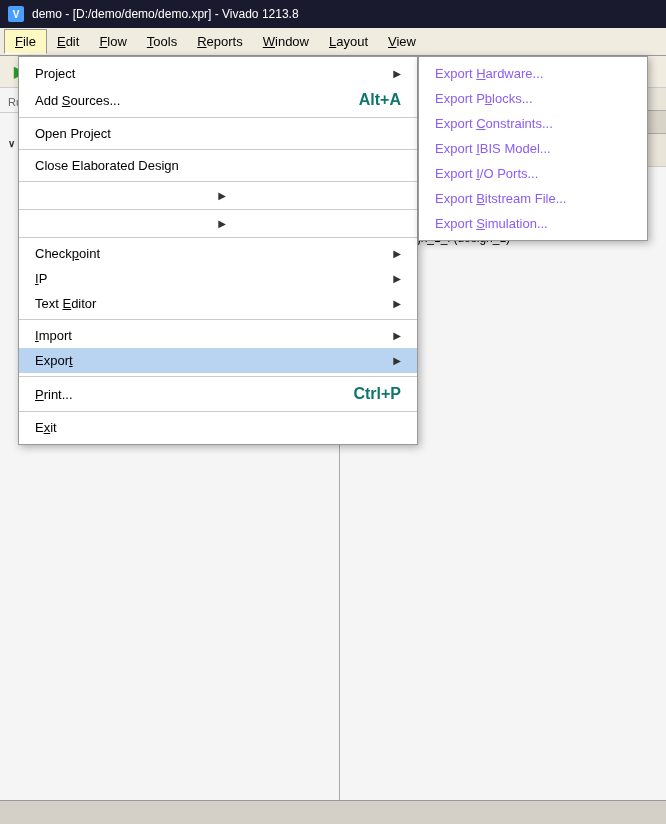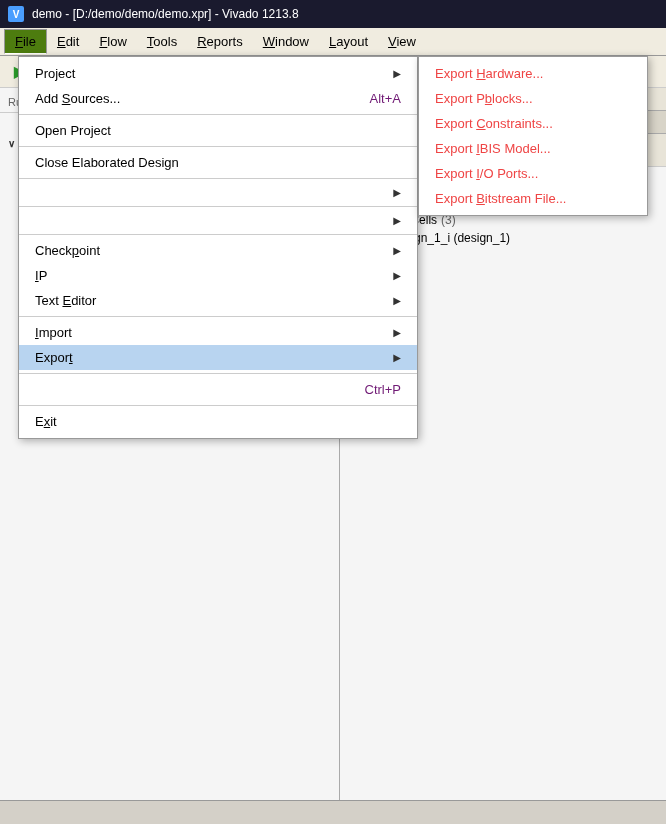--- a/index.html
+++ b/index.html
@@ -54,7 +54,7 @@
       position: relative;
     }
     .menu-item.active {
-      background: #4d7c0f;
+      background: #fef9c3;
       border: 1px solid #999;
       border-bottom: 1px solid #fff;
     }

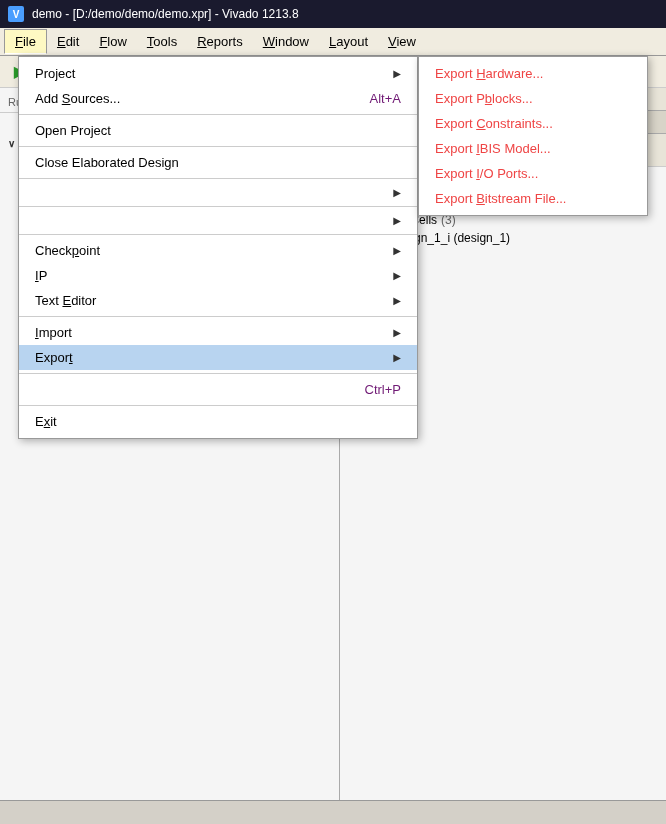--- a/index.html
+++ b/index.html
@@ -197,7 +197,7 @@
       padding: 5px 16px;
       cursor: pointer;
       position: relative;
-      justify-content: flex-end;
+      justify-content: center;
       color: #000;
     }
     .menu-row:hover, .menu-row.highlighted {

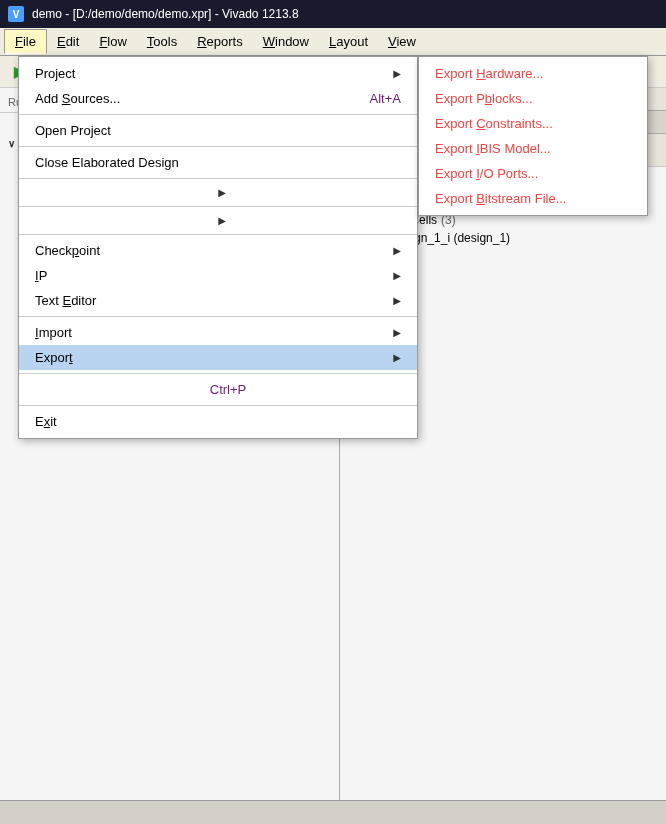--- a/index.html
+++ b/index.html
@@ -231,7 +231,7 @@
     .submenu-row {
       padding: 5px 16px;
       cursor: pointer;
-      color: #ef4444;
+      color: #8b5cf6;
     }
     .submenu-row .ul { text-decoration: underline; }
   </style>

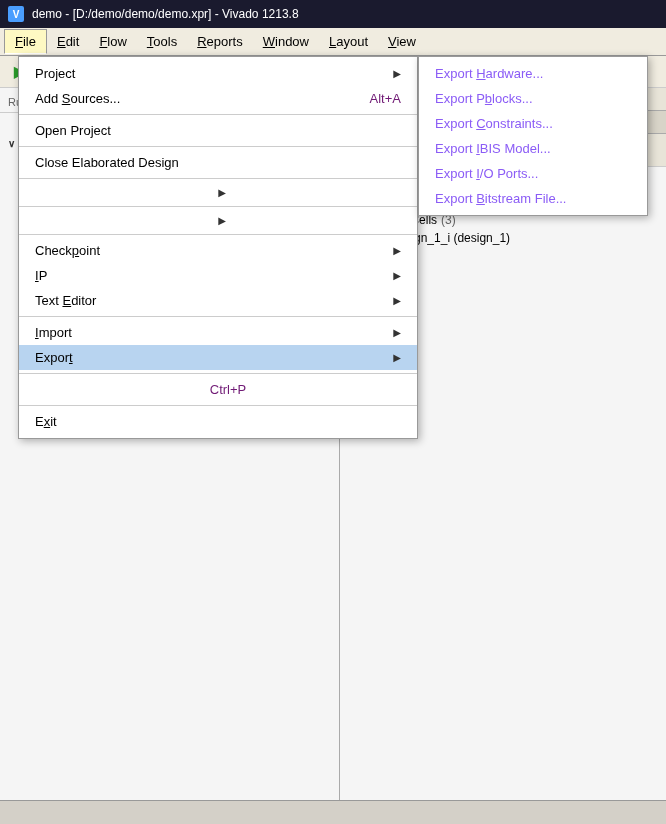--- a/index.html
+++ b/index.html
@@ -208,7 +208,7 @@
       cursor: default;
     }
     .menu-row .label { flex: 1; }
-    .menu-row .shortcut { color: #701a75; font-size: 13px; margin-left: 20px; }
+    .menu-row .shortcut { color: #0f766e; font-size: 16px; margin-left: 20px; font-weight: bold; }
     .menu-row .arrow { font-size: 10px; color: #333; margin-left: 8px; }
     .menu-sep {
       height: 1px;

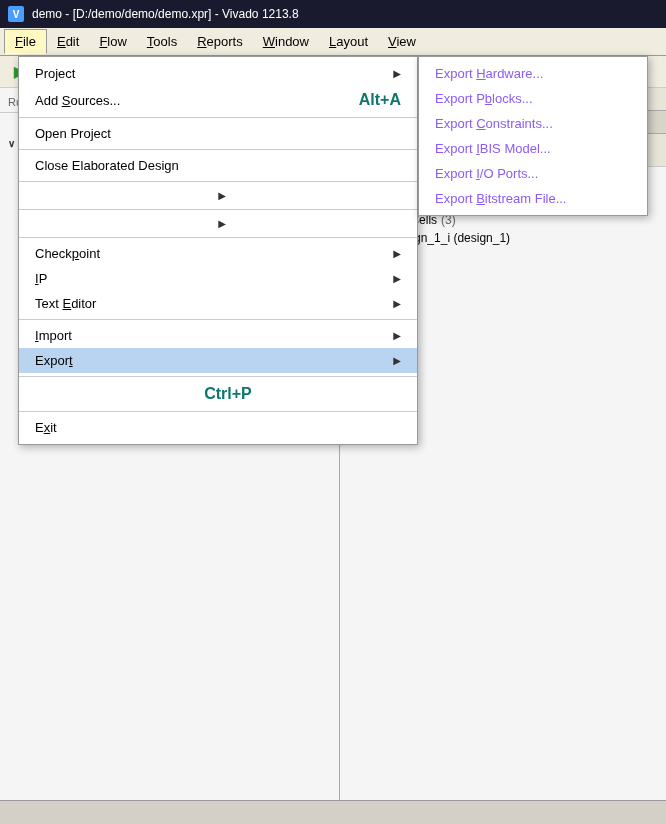--- a/index.html
+++ b/index.html
@@ -443,6 +443,9 @@
     Export <span class="ul">B</span>itstream File...
   </div>
 
+  <div class="submenu-row">
+    Export <span class="ul">S</span>imulation...
+  </div>
 
 </div>
 

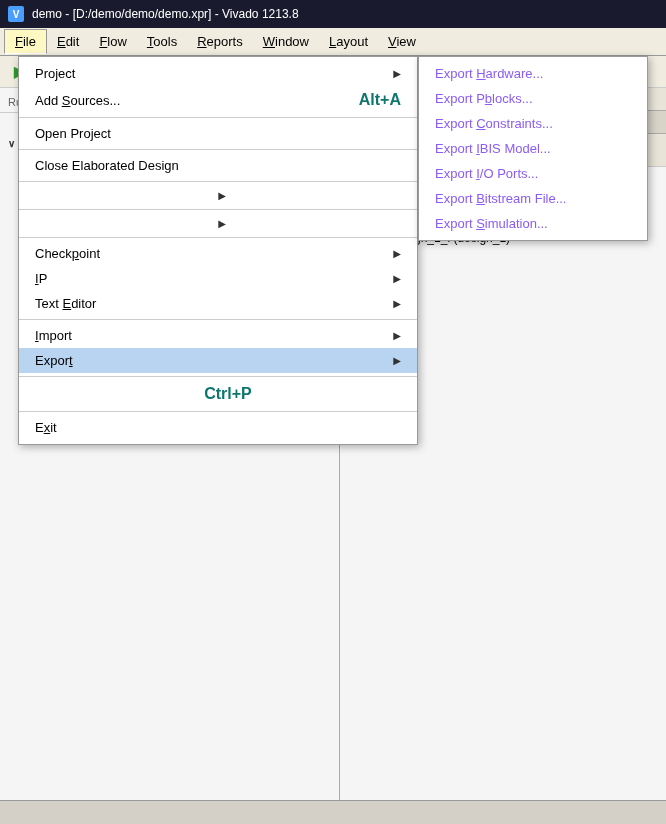--- a/index.html
+++ b/index.html
@@ -406,6 +406,7 @@
   <div class="menu-sep"></div>
 
   <div class="menu-row">
+    <span class="label"><span style="text-decoration:underline">P</span>rint...</span>
     <span class="shortcut">Ctrl+P</span>
   </div>
 

